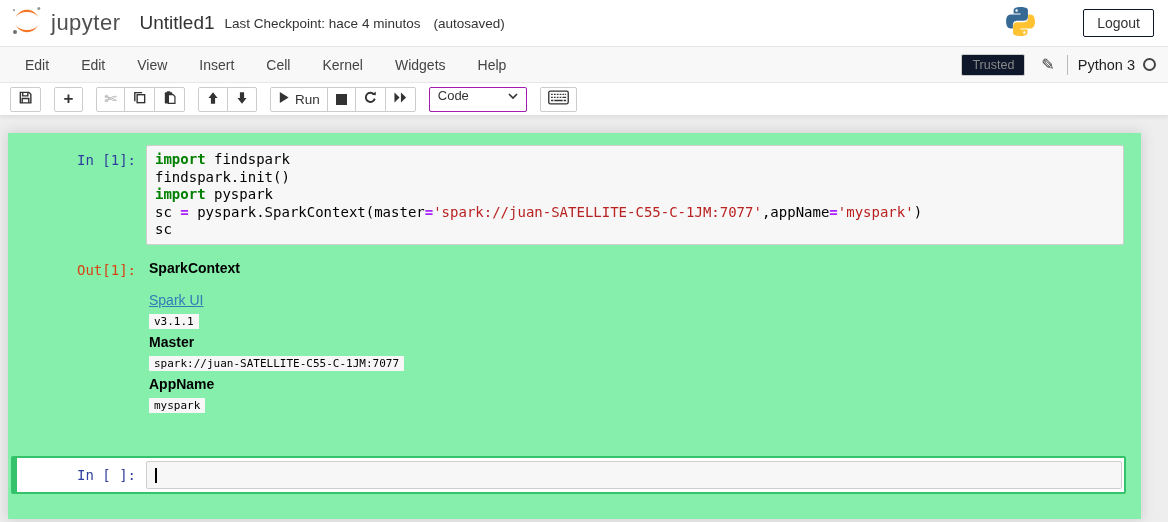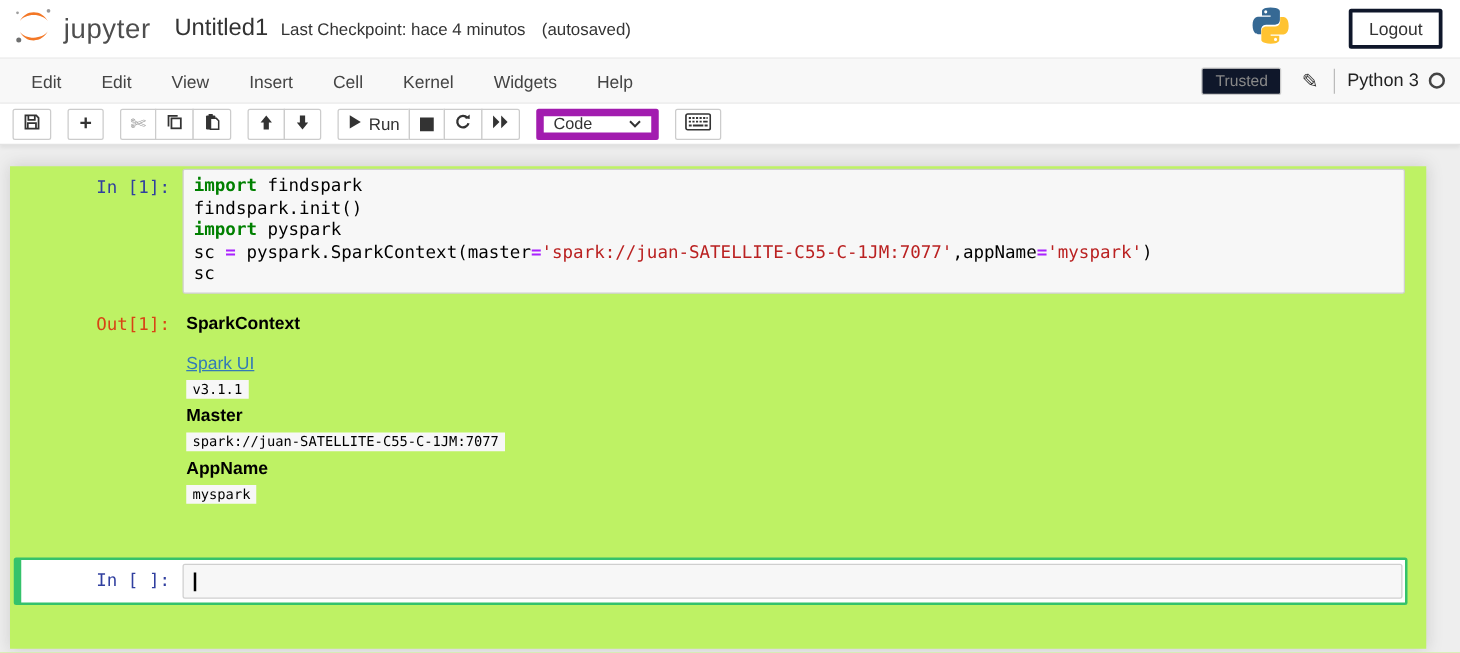--- a/index.html
+++ b/index.html
@@ -19,7 +19,7 @@
   .autosaved  { font-size:13.5px; color:#333; margin-left:13px; }
   .header-right { margin-left:auto; display:flex; align-items:center; }
   .python-logo { margin-right:30px; }
-  .logout-btn { font-size:14px; color:#333; background:#fff; border:3px solid #0f172a;
+  .logout-btn { font-size:14px; color:#333; background:#fff; border:1px solid #0f172a;
                 border-radius:2px; padding:5px 13px; cursor:pointer;margin-left:16px; }
 
   

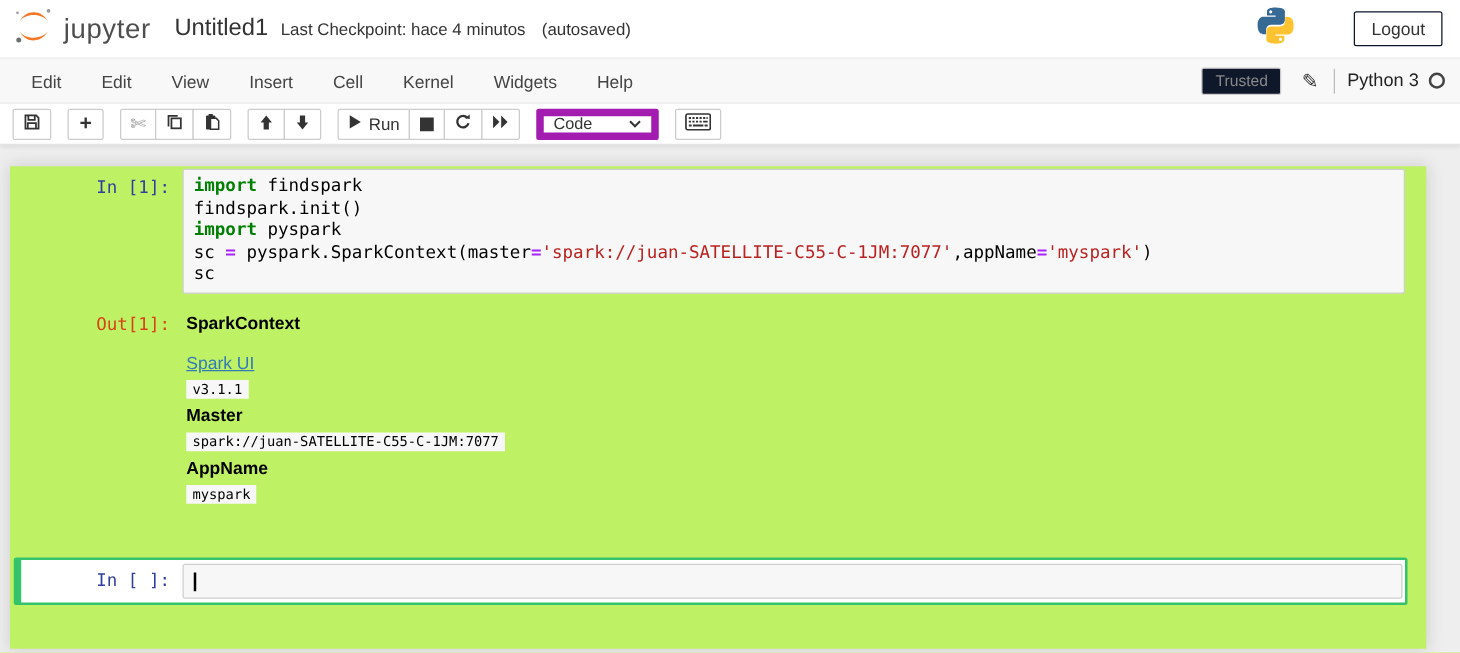--- a/index.html
+++ b/index.html
@@ -50,8 +50,8 @@
   .run-label { margin-left:5px; font-size:13.5px; }
   .cut-glyph { color:#9a9a9a; font-size:15px; }
   .stop-sq { width:11px; height:11px; background:#333; display:inline-block; }
-  .celltype-select { width:98px; height:25px; border:6px solid #a21caf; border-radius:2px;
-                     background:#fff; display:flex; align-items:flex-end;
+  .celltype-select { width:98px; height:25px; border:1px solid #a21caf; border-radius:2px;
+                     background:#fff; display:flex; align-items:flex-start;
                      justify-content:space-between; padding:0 8px; font-size:13px;
                      color:#333; cursor:pointer; margin-right:13px; }
   .kbd-btn { border-radius:2px; }

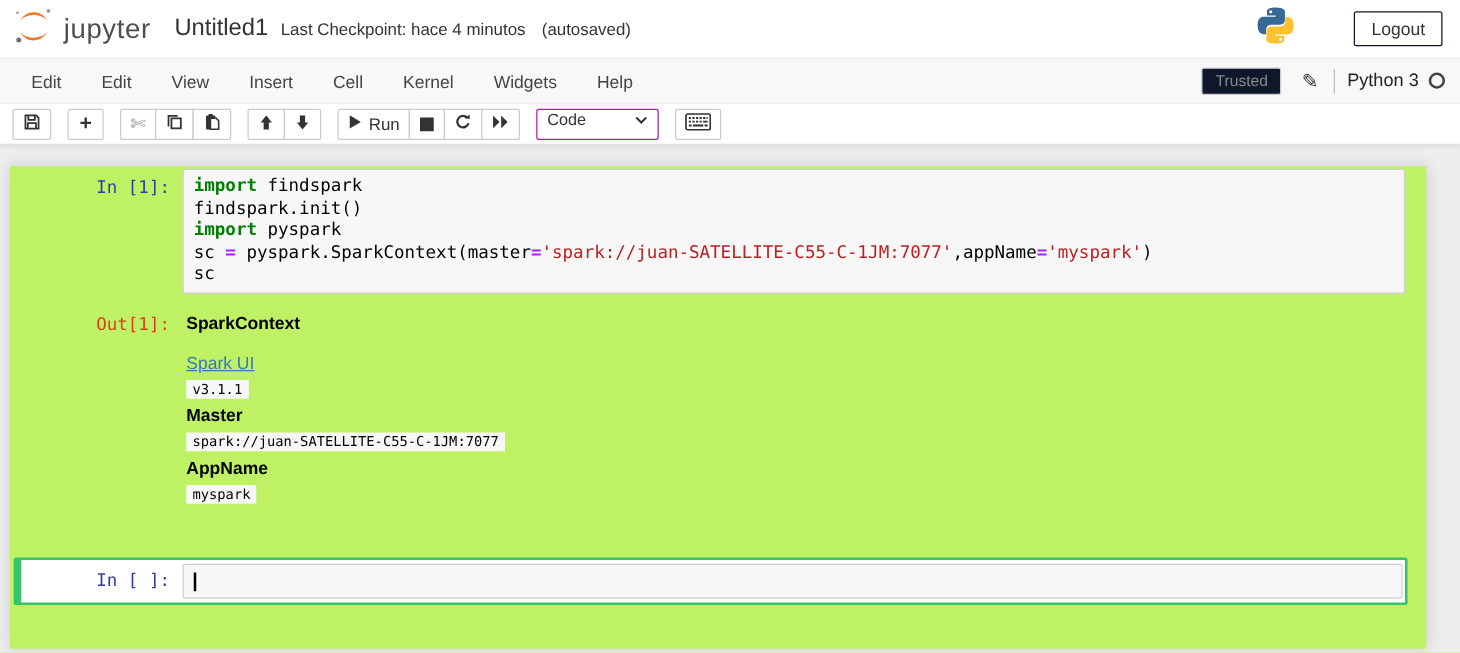--- a/index.html
+++ b/index.html
@@ -58,9 +58,9 @@
 
   
   #site { height:410px; padding:17px 27px 0 8px; }
-  #notebook-container { background:#bef264; height:386px;
+  #notebook-container { background:#86efac; height:386px;
                         box-shadow:0 0 12px 1px rgba(87,87,87,0.2);
-                        padding:0 15px 15px 3px; }
+                        padding:10px 15px 15px 3px; }
   .cell { display:flex; padding:2px; }
   .prompt { width:133px; min-width:133px; text-align:right; padding:7px 10px 0 0;
             font-family:"DejaVu Sans Mono", monospace; font-size:14px; }

